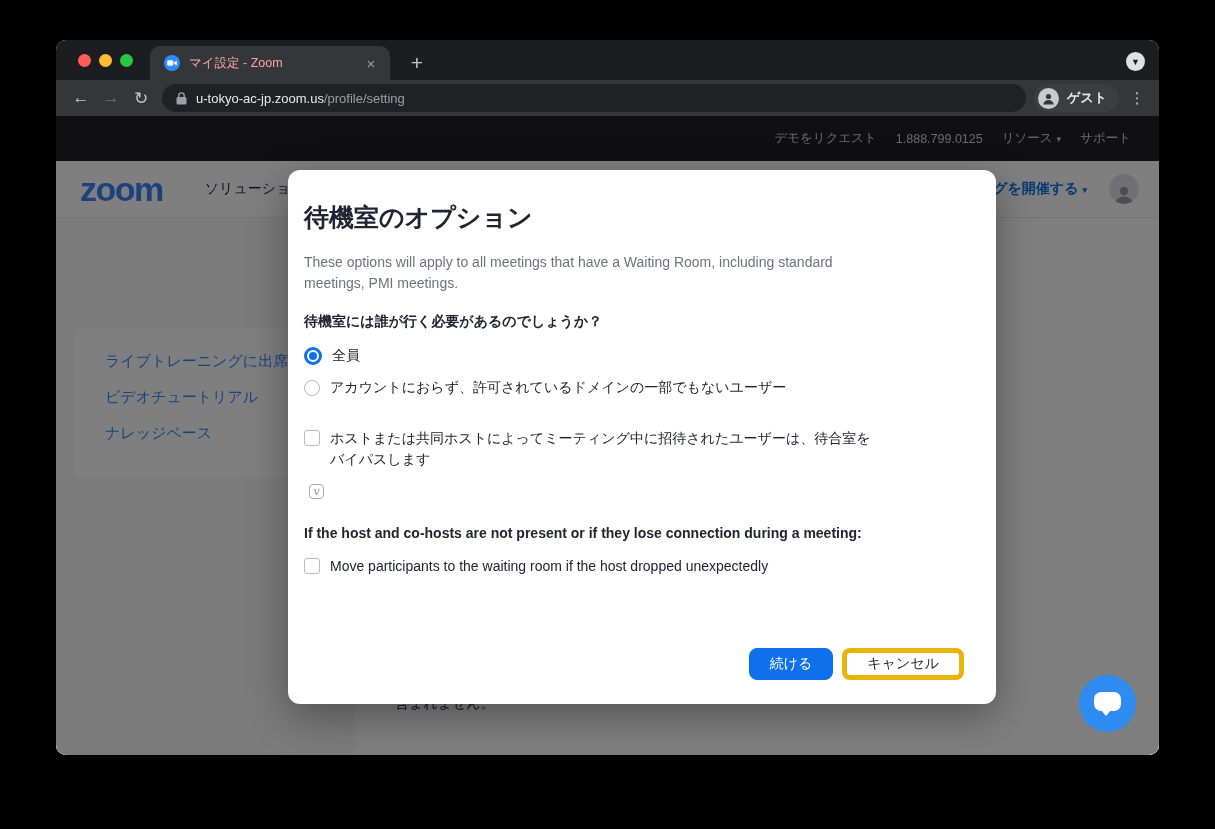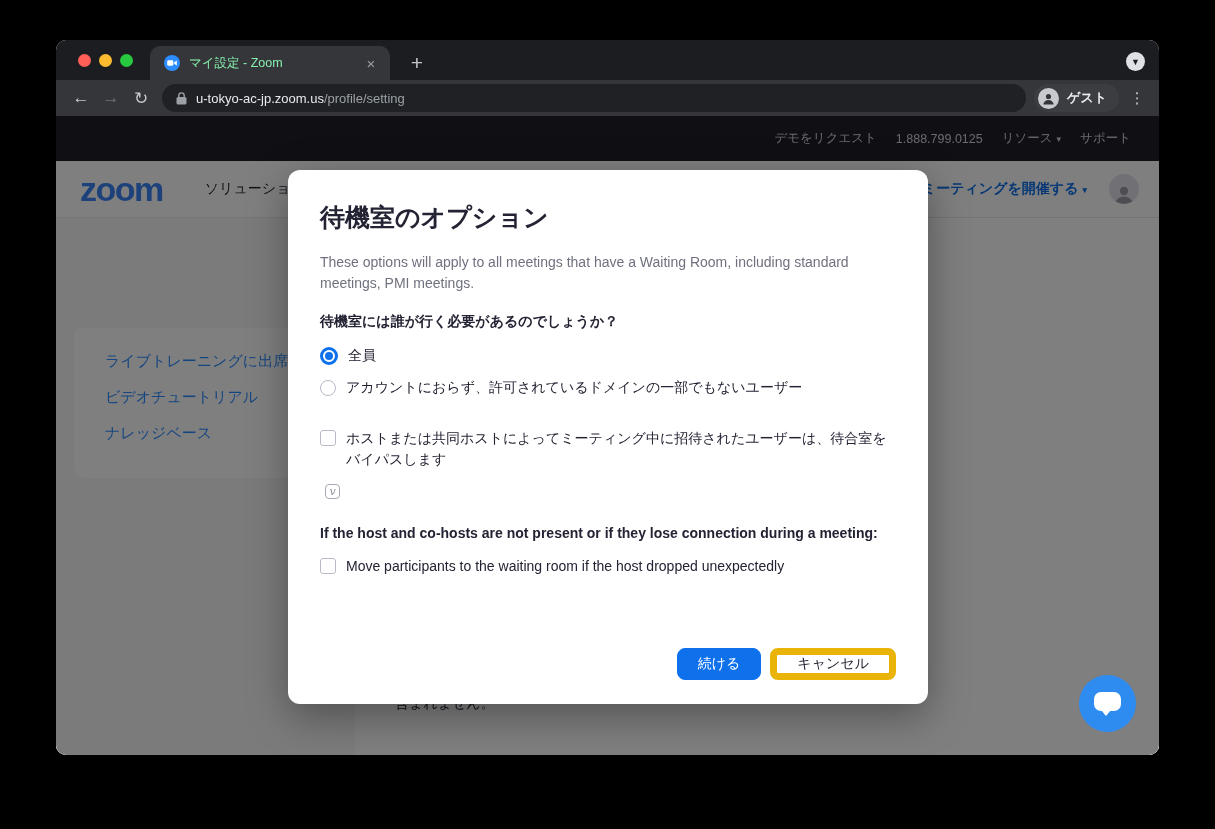--- a/index.html
+++ b/index.html
@@ -14,7 +14,7 @@
   .dot.red{ background:#ff5f57; } .dot.yellow{ background:#febc2e; } .dot.green{ background:#28c840; }
 
   .tab { position:absolute; left:94px; top:6px; width:240px; height:34px; background:#35363a; border-radius:10px 10px 0 0; display:flex; align-items:center; padding:0 10px 0 14px; }
-  .tab-title { color:#86efac; font-size:12.5px; flex:1; margin-left:9px; white-space:nowrap; overflow:hidden; }
+  .tab-title { color:#fca5a5; font-size:12.5px; flex:1; margin-left:9px; white-space:nowrap; overflow:hidden; }
   .tab-close { color:#9aa0a6; font-size:15px; width:18px; height:18px; display:flex; align-items:center; justify-content:center; border-radius:50%; }
   .newtab { position:absolute; left:346px; top:8px; width:30px; height:30px; color:#c0c3c9; font-size:21px; display:flex; align-items:center; justify-content:center; }
   .tabsearch { position:absolute; right:14px; top:12px; width:19px; height:19px; border-radius:50%; background:#dfe1e5; color:#1c1d21; font-size:9px; display:flex; align-items:center; justify-content:center; }

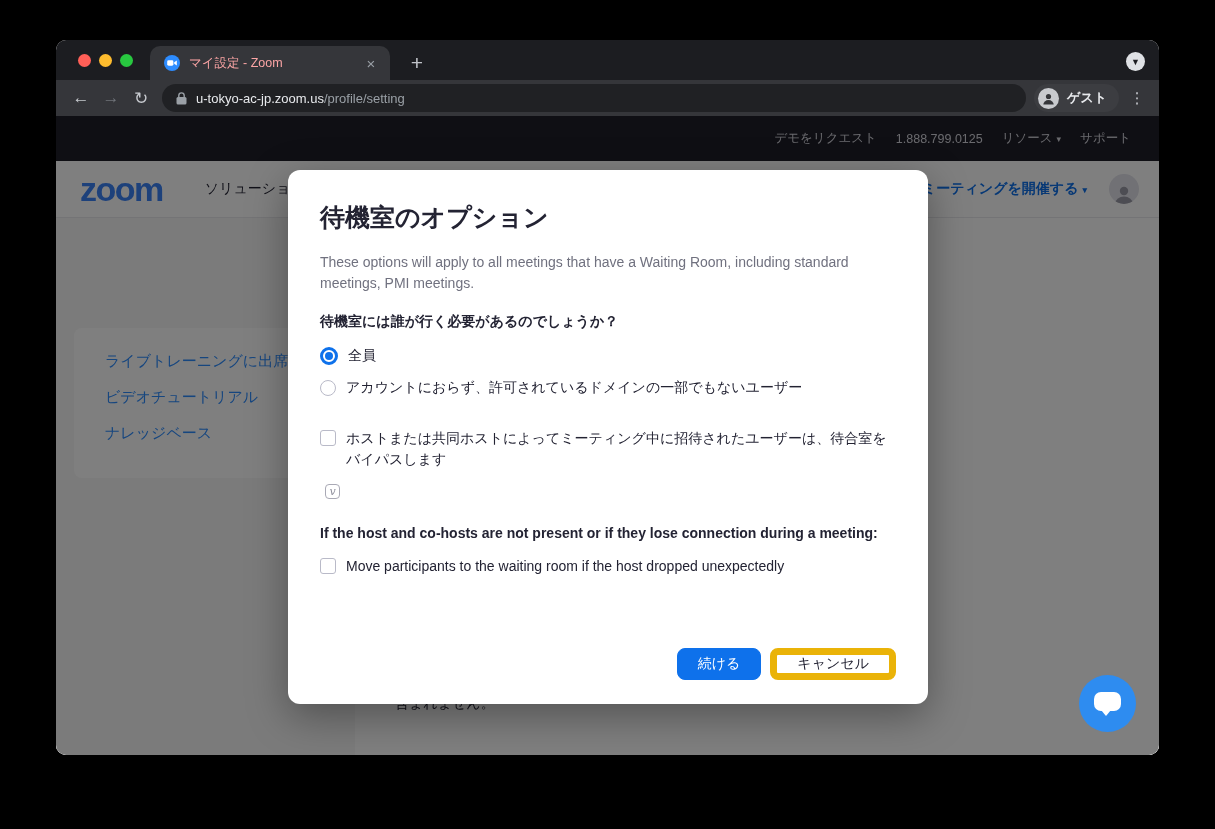--- a/index.html
+++ b/index.html
@@ -55,7 +55,7 @@
   .overlay { position:absolute; inset:0; background:rgba(0,0,0,0.5); z-index:5; }
 
   
-  .modal { position:absolute; left:232px; top:54px; width:640px; height:534px; background:#fff; border-radius:12px; z-index:10; padding:0 32px; box-shadow:0 12px 40px rgba(0,0,0,0.35); }
+  .modal { position:absolute; left:232px; top:54px; width:708px; height:534px; background:#fff; border-radius:12px; z-index:10; padding:0 16px; box-shadow:0 12px 40px rgba(0,0,0,0.35); }
   .m-title { margin-top:32px; color:#232333; font-size:25px; font-weight:bold; line-height:30px; }
   .m-desc { margin-top:20px; color:#70717f; font-size:14px; line-height:21px; max-width:556px; }
   .m-question { margin-top:17px; color:#232333; font-size:14px; font-weight:bold; line-height:20px; }

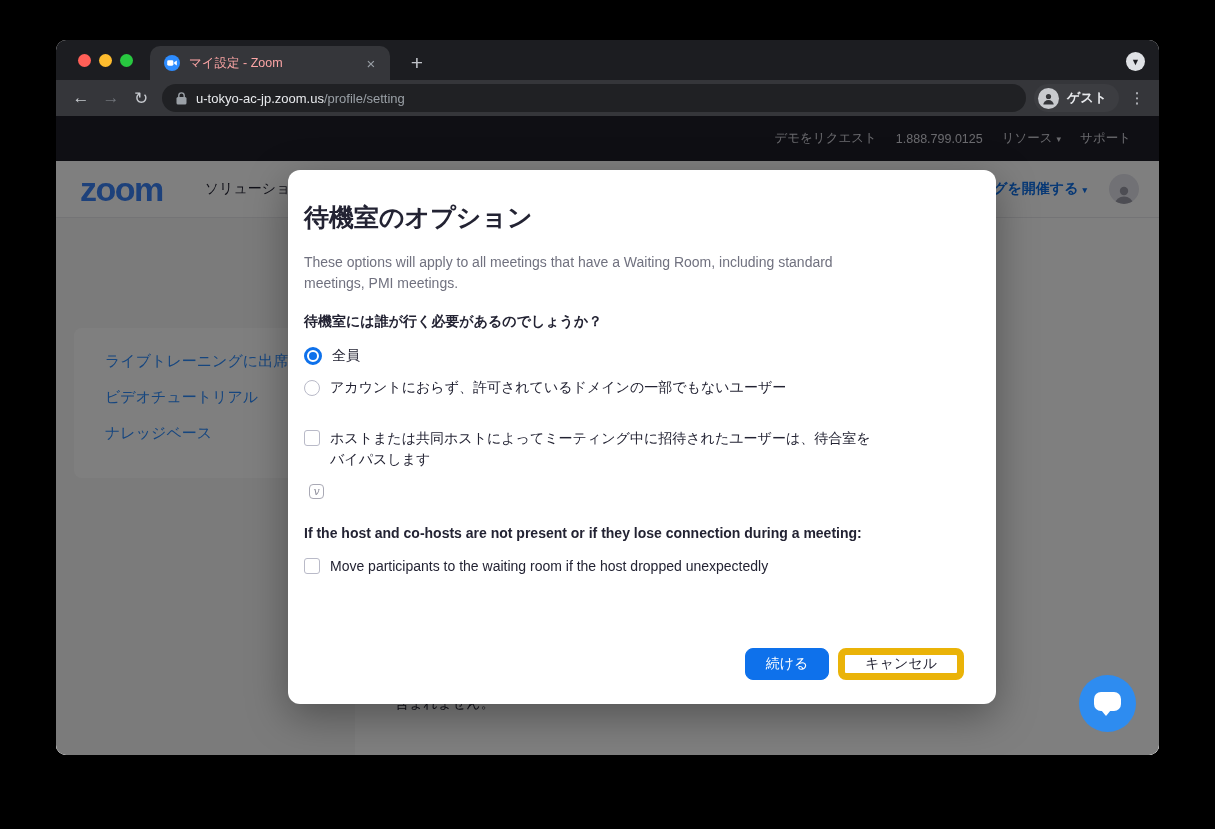--- a/index.html
+++ b/index.html
@@ -74,7 +74,7 @@
   .btn-row { position:absolute; right:32px; bottom:24px; display:flex; gap:9px; }
   .btn { height:32px; border-radius:8px; font-size:14px; display:flex; align-items:center; padding:0 20px; font-family:"Liberation Sans", sans-serif; }
   .btn.primary { background:#0e71eb; color:#fff; border:1px solid #0e71eb; }
-  .btn.secondary { background:#fff; color:#232333; border:7px solid #eab308; }
+  .btn.secondary { background:#fff; color:#232333; border:5px solid #eab308; }
 
   
   .chat-fab { position:absolute; left:1023px; top:559px; width:57px; height:57px; border-radius:50%; background:#2e8cf0; z-index:10; display:flex; align-items:center; justify-content:center; }

